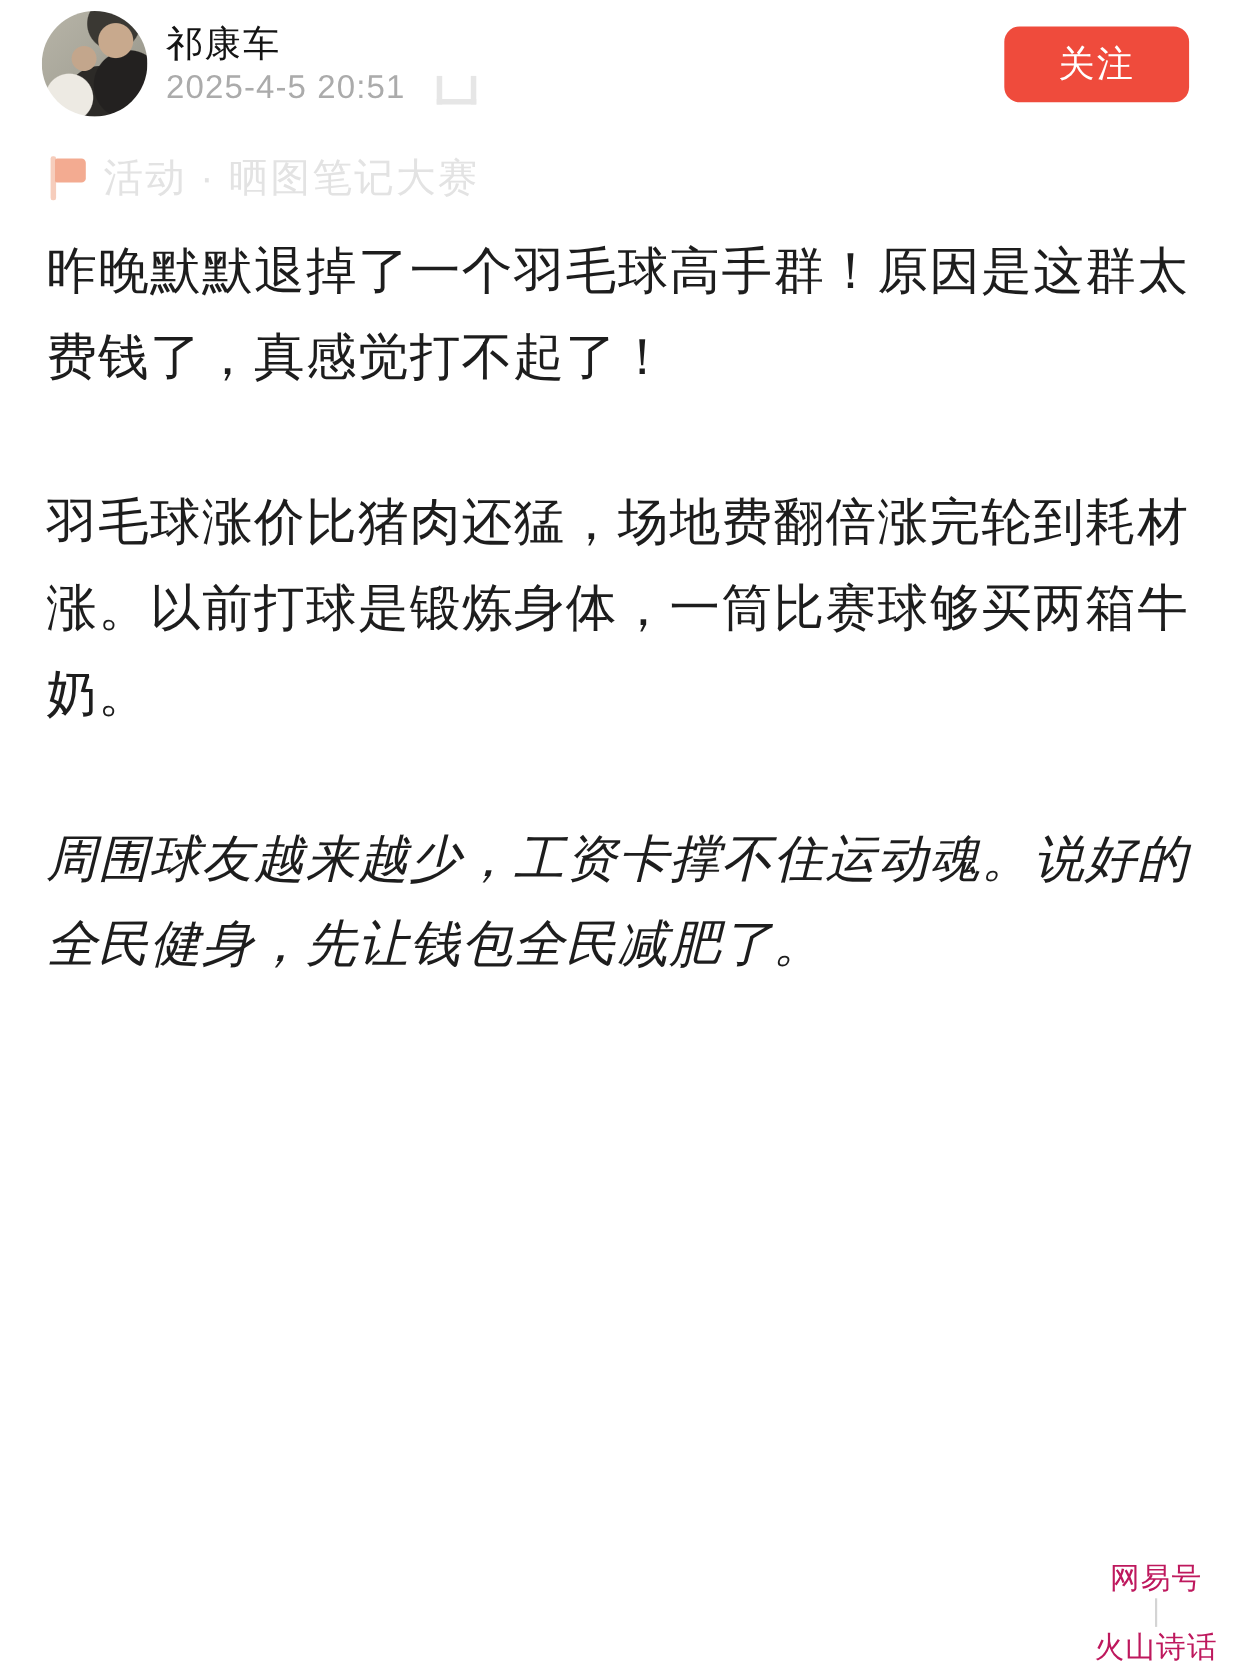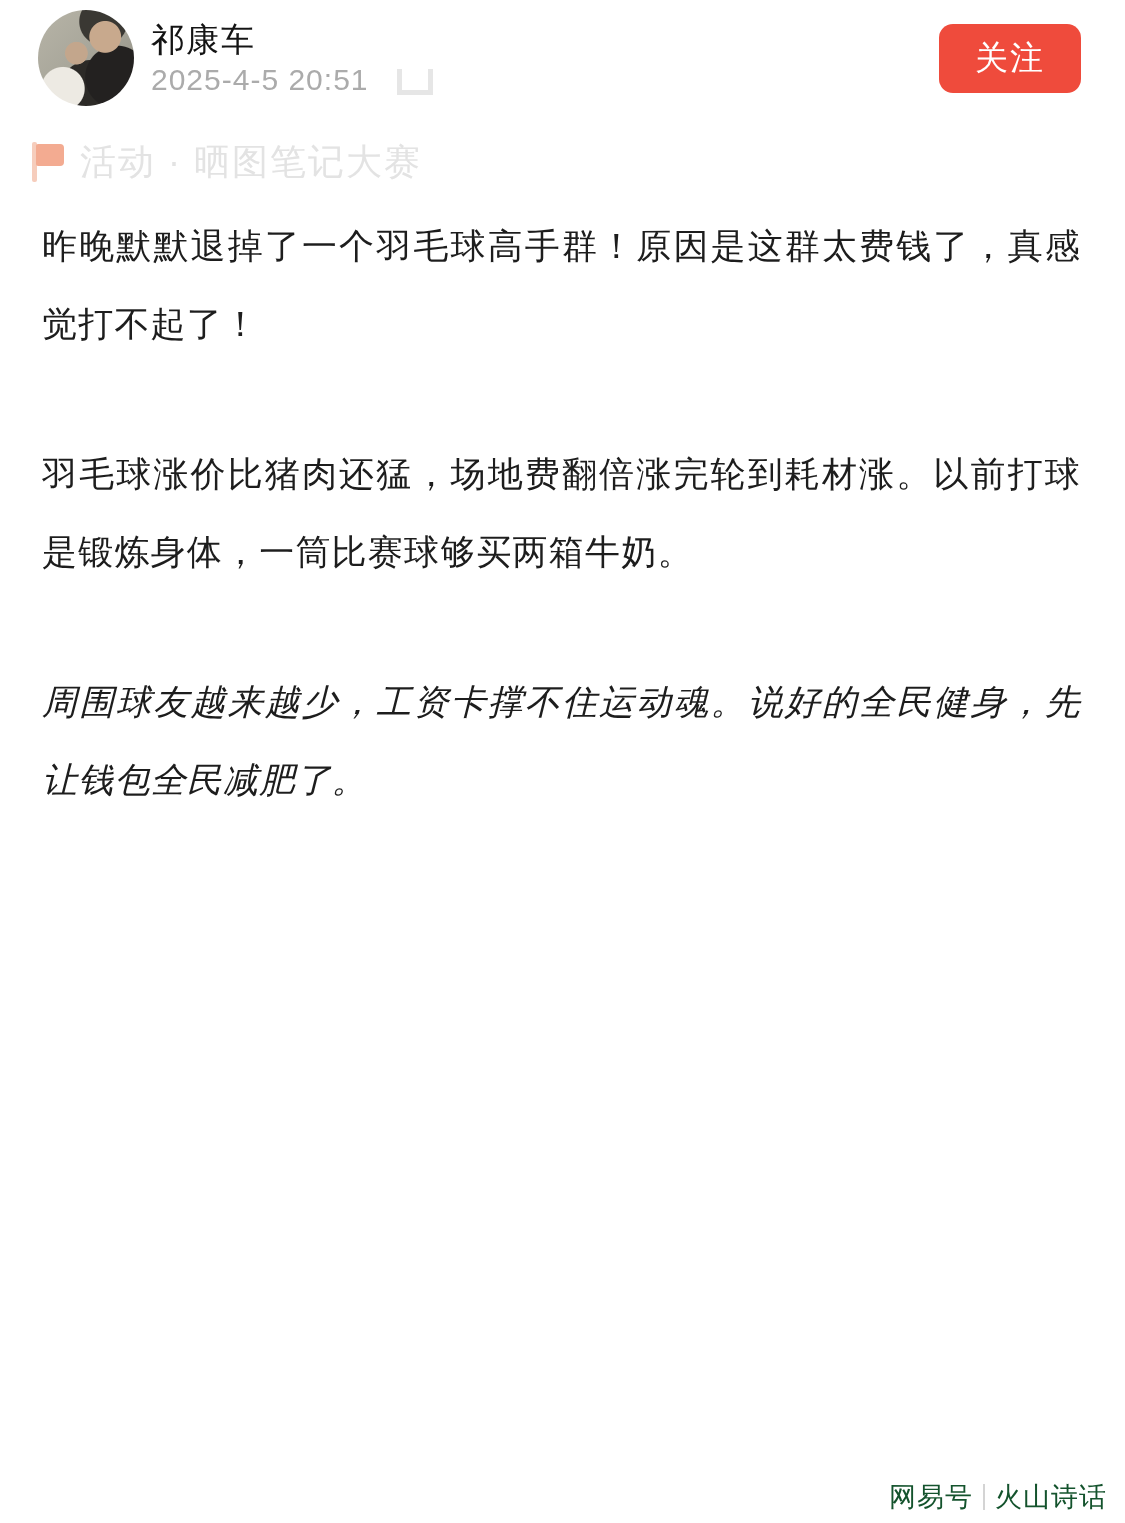--- a/index.html
+++ b/index.html
@@ -58,7 +58,7 @@
     flex:0 0 auto;
     margin-left:auto;
     margin-top:14px;
-    width:142px; height:69px;
+    width:168px; height:69px;
     background:#EF4B3C;
     color:#ffffff;
     font-size:33px;

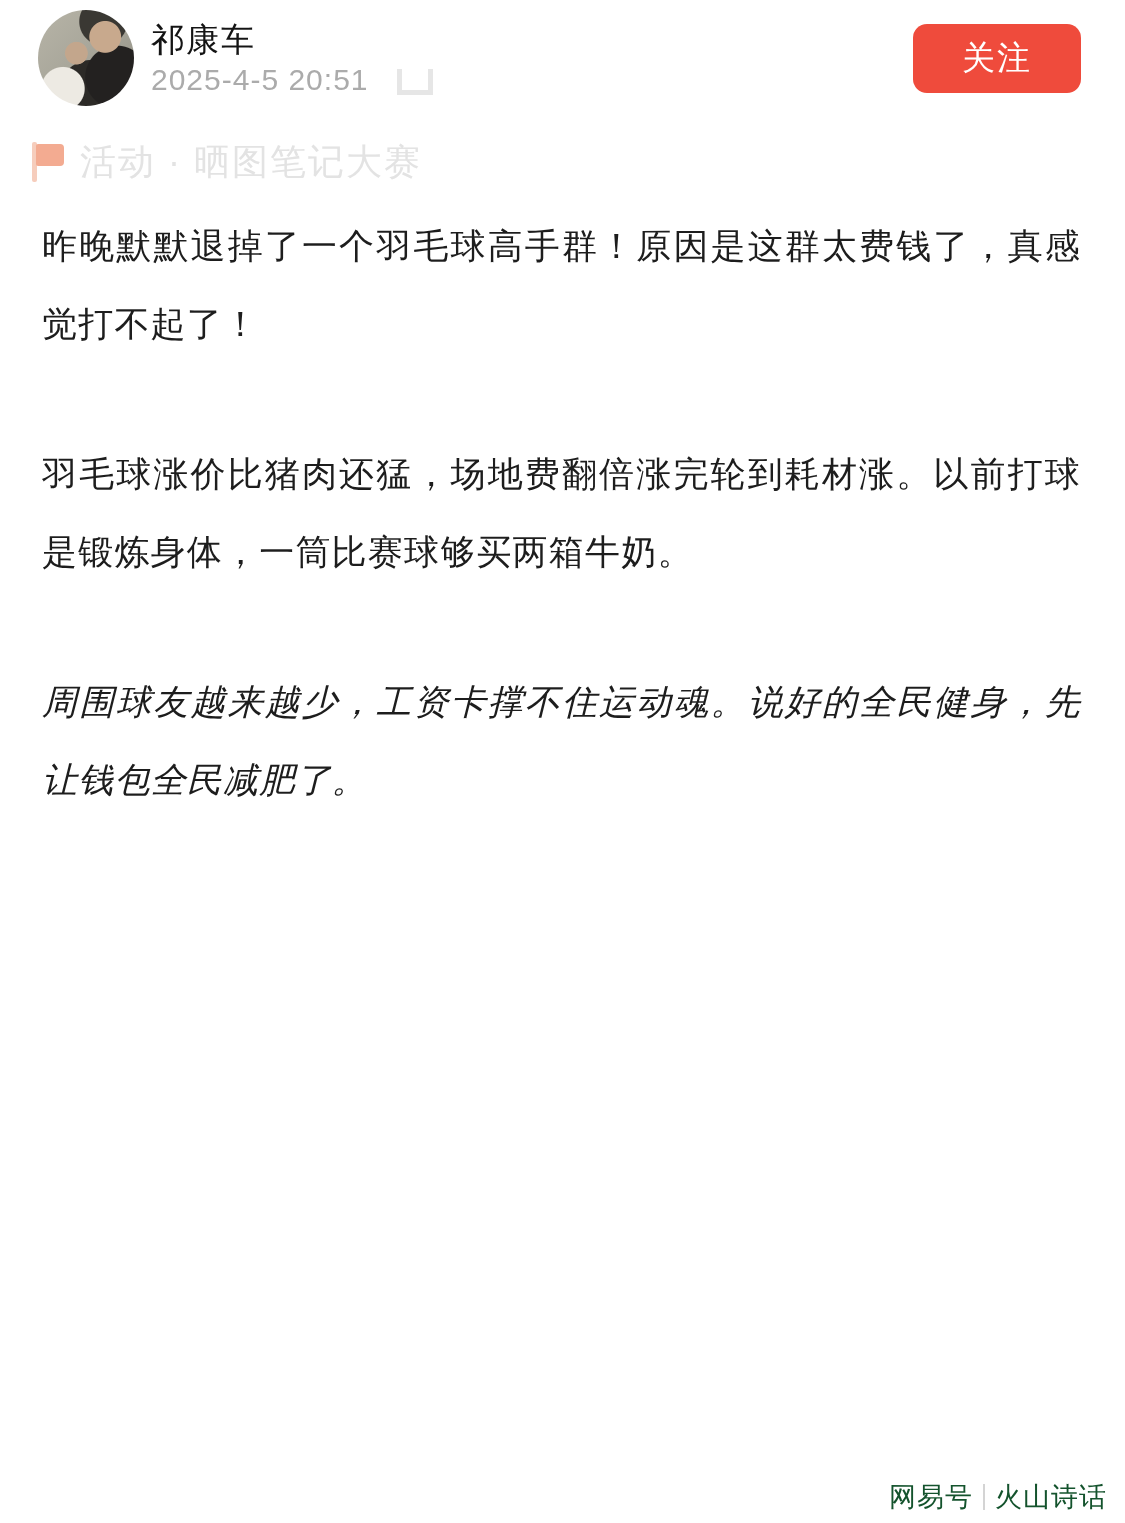--- a/index.html
+++ b/index.html
@@ -71,7 +71,7 @@
 
   
   .activity-row {
-    margin:34px 0 0 32px;
+    margin:34px 0 0 46px;
     display:flex;
     align-items:center;
     height:44px;

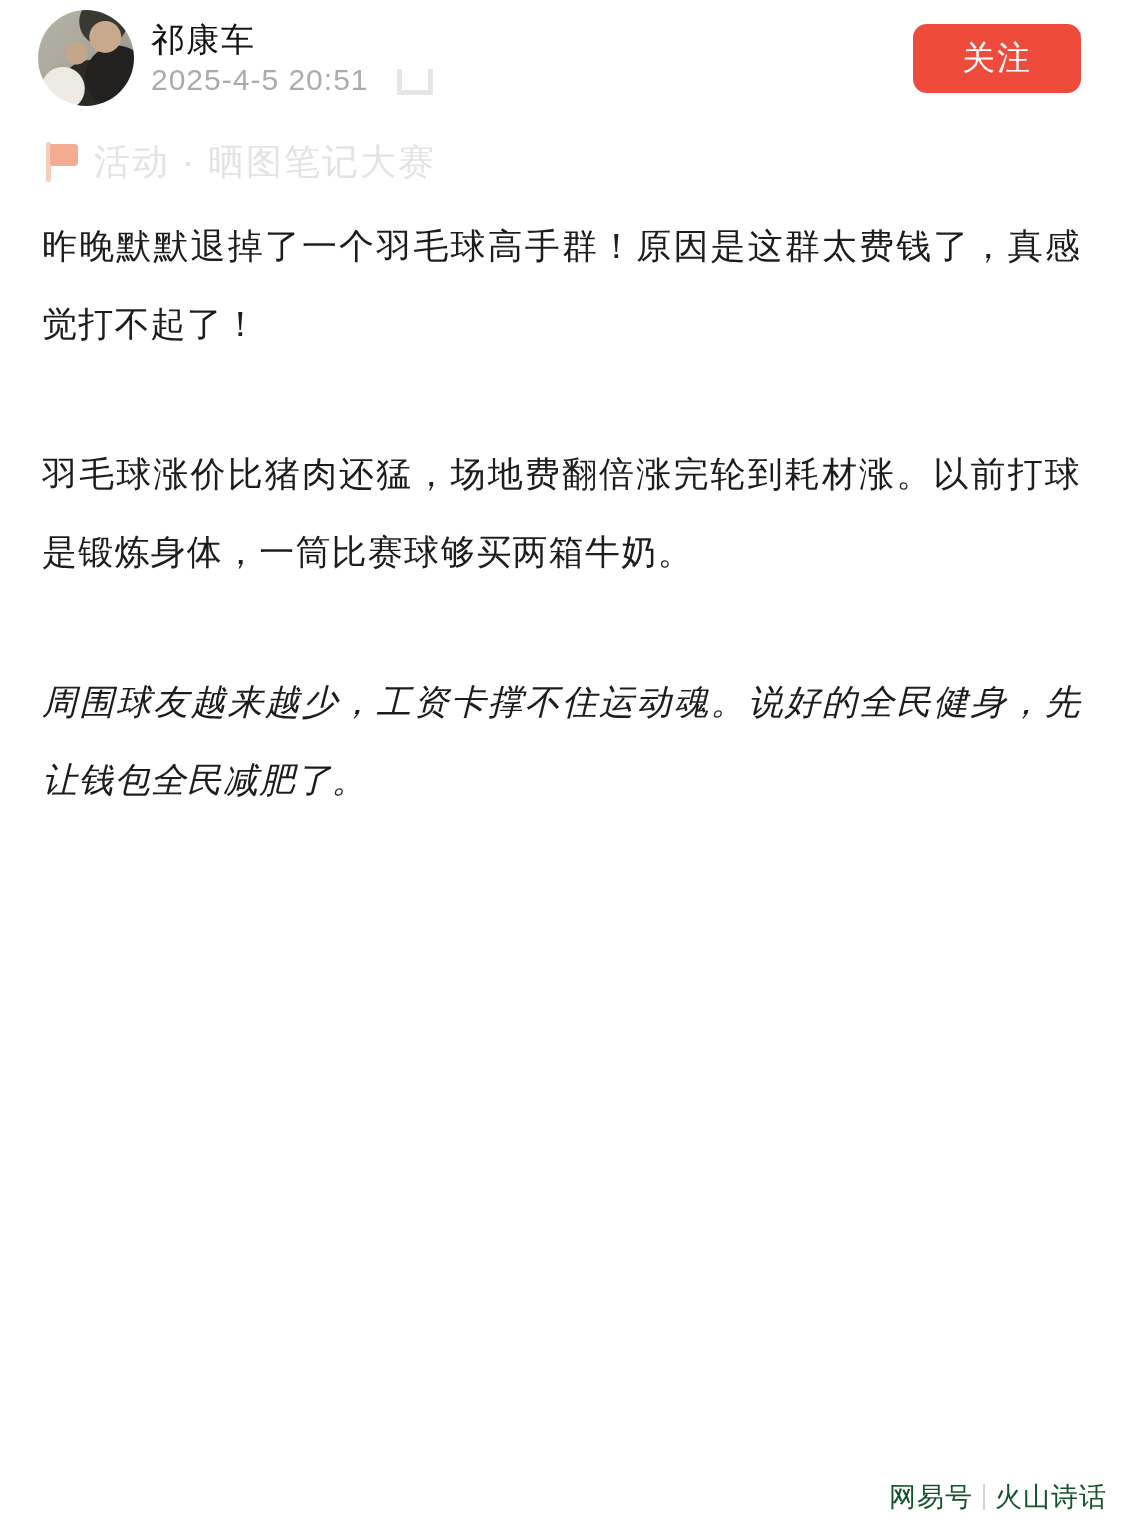--- a/index.html
+++ b/index.html
@@ -102,7 +102,7 @@
   
   .post-body {
     margin:23px 44px 0 42px;
-    font-size:35px;
+    font-size:46px;
     line-height:78px;
     color:#1d1d1d;
     letter-spacing:1.2px;

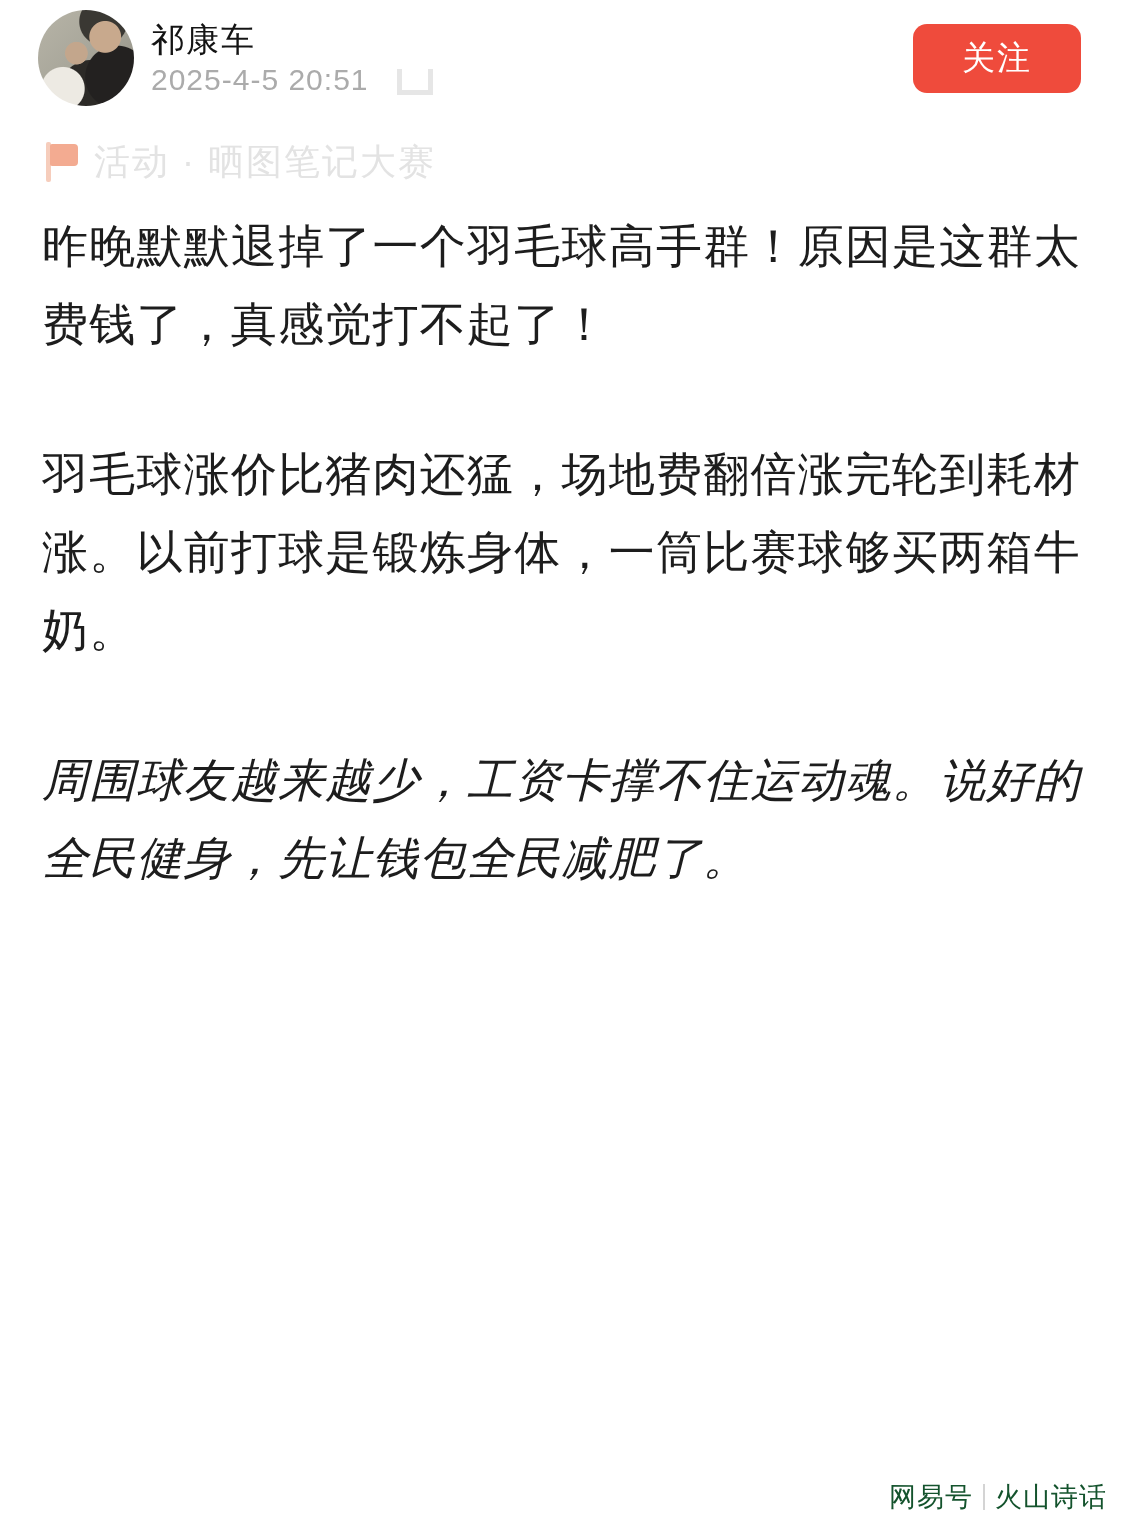--- a/index.html
+++ b/index.html
@@ -118,9 +118,10 @@
     display:flex;
     align-items:center;
     font-size:27px;
-    color:#14532d;
+    color:#be185d;
     text-shadow:0 1px 0 rgba(255,255,255,0.9);
     letter-spacing:1px;
+    flex-direction:column;
   }
   .watermark .divider {
     width:2px; height:26px;

